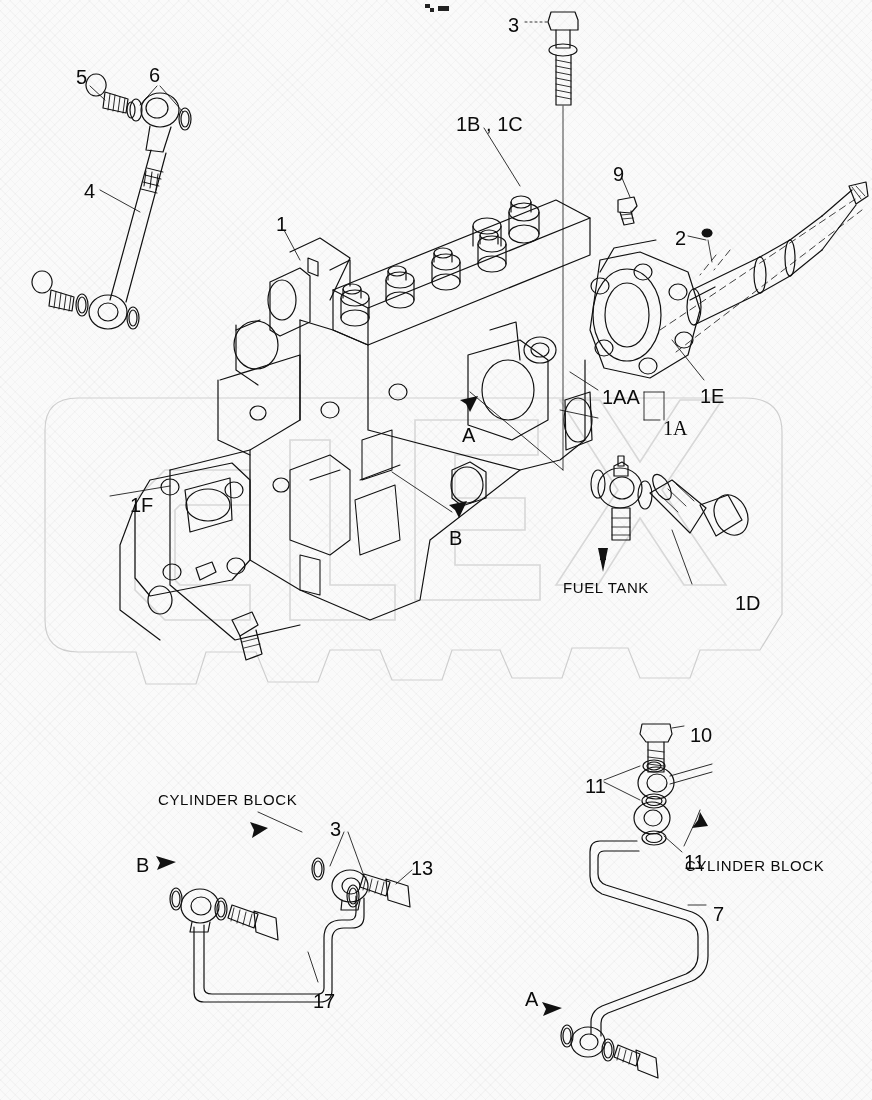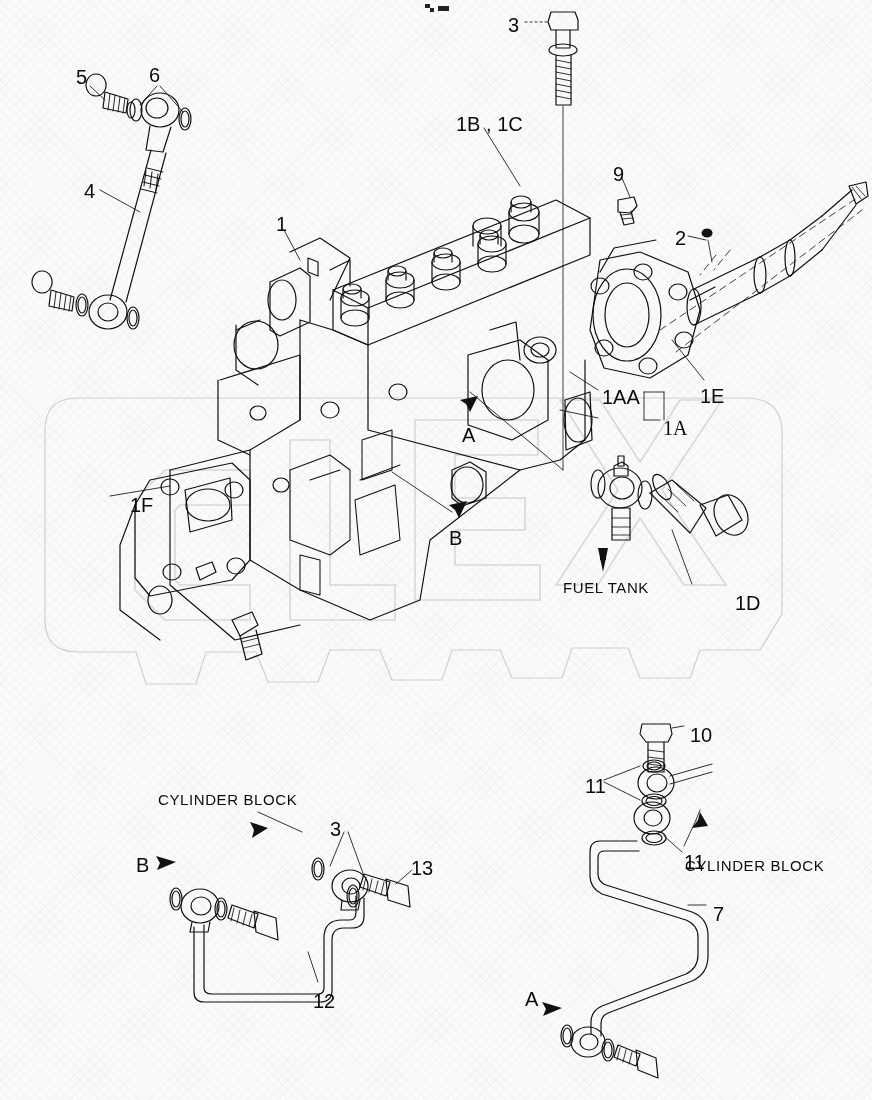--- a/index.html
+++ b/index.html
@@ -477,7 +477,7 @@
     <span class="lbl arrowL" style="left:136px;top:854px;">B</span>
     <span class="lbl num" style="left:330px;top:818px;">3</span>
     <span class="lbl num" style="left:411px;top:857px;">13</span>
-    <span class="lbl num" style="left:313px;top:990px;">12</span>
+    <span class="lbl num" style="left:313px;top:990px;">17</span>
   </div>
 
   <div style="position:absolute;left:425px;top:4px;width:26px;height:8px;

